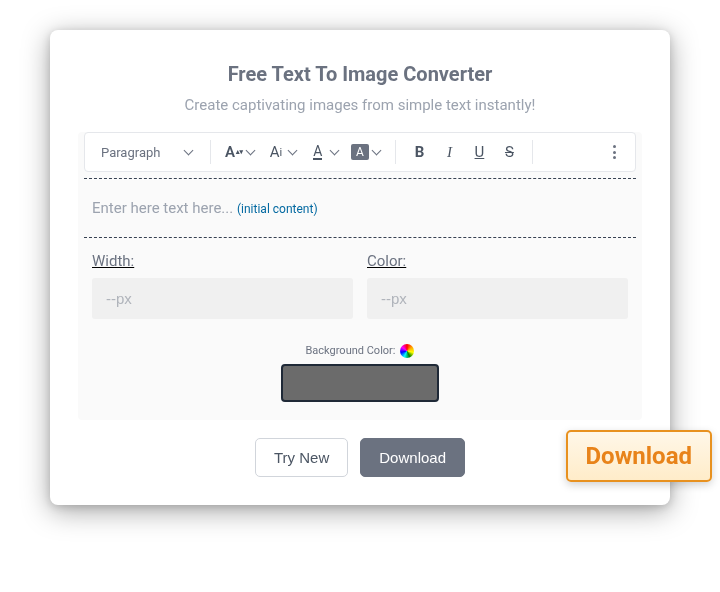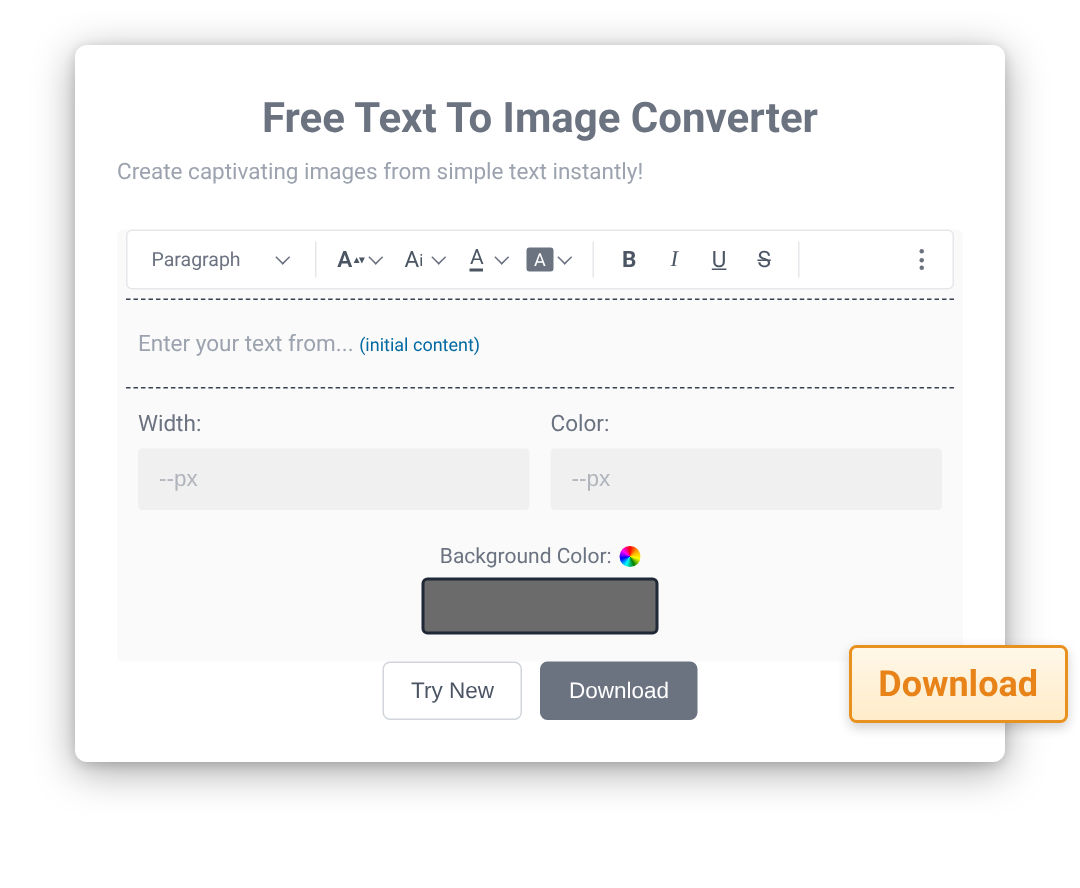--- a/index.html
+++ b/index.html
@@ -26,7 +26,7 @@
     }
     .page-title {
       text-align: center;
-      font-size: 28px;
+      font-size: 20px;
       font-weight: 700;
       color: #6b7280;
       margin-bottom: 10px;

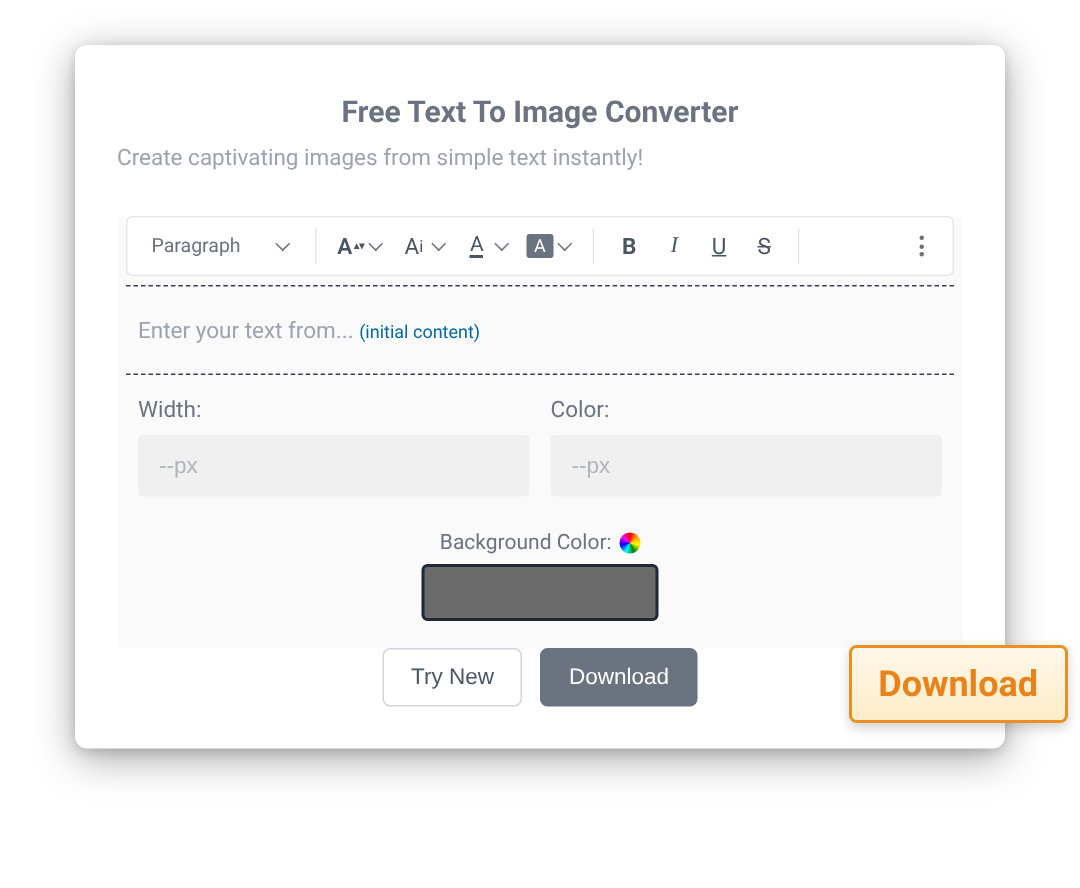--- a/index.html
+++ b/index.html
@@ -32,9 +32,10 @@
       margin-bottom: 10px;
     }
     .page-subtitle {
+      text-align: center;
       font-size: 15px;
       color: #9ca3af;
-      margin-bottom: 30px;
+      margin-bottom: 18px;
     }
     .editor-area {
       background: #fafafa;

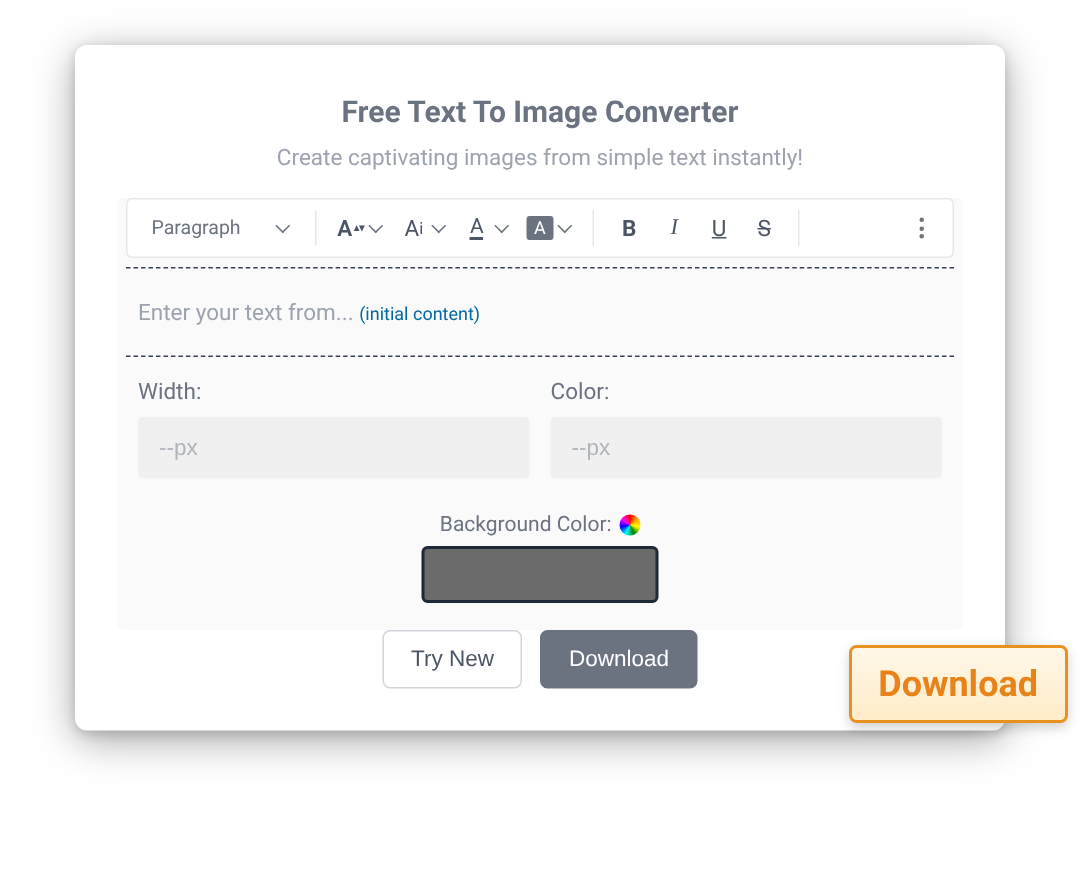--- a/index.html
+++ b/index.html
@@ -345,7 +345,7 @@
     <hr class="dashed-line">
 
     <div class="text-input-row">
-      <span>Enter your text from... </span><span class="initial">(initial content)</span>
+      <span>Enter here text here... </span><span class="initial">(initial content)</span>
     </div>
 
     <hr class="dashed-line">

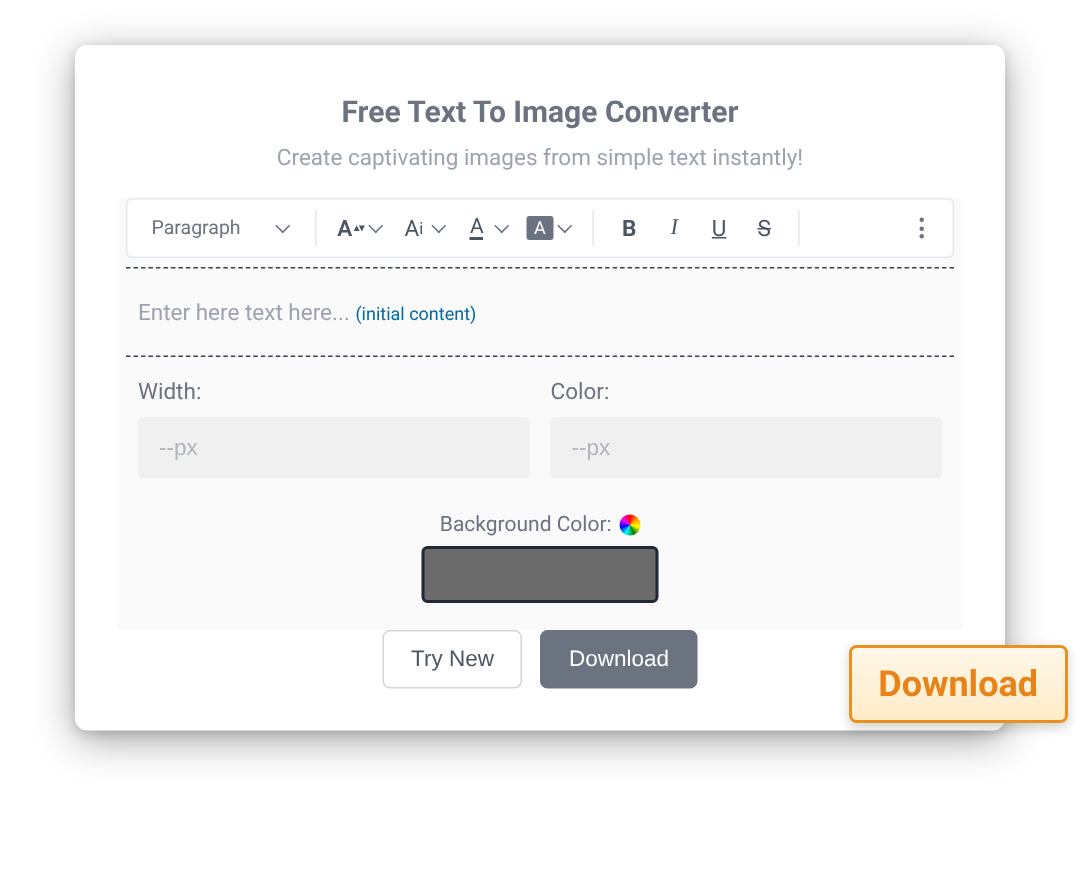--- a/index.html
+++ b/index.html
@@ -175,6 +175,7 @@
     }
     .dim-block {
       flex: 1;
+      text-decoration: underline;
     }
     .dim-label {
       font-size: 15px;

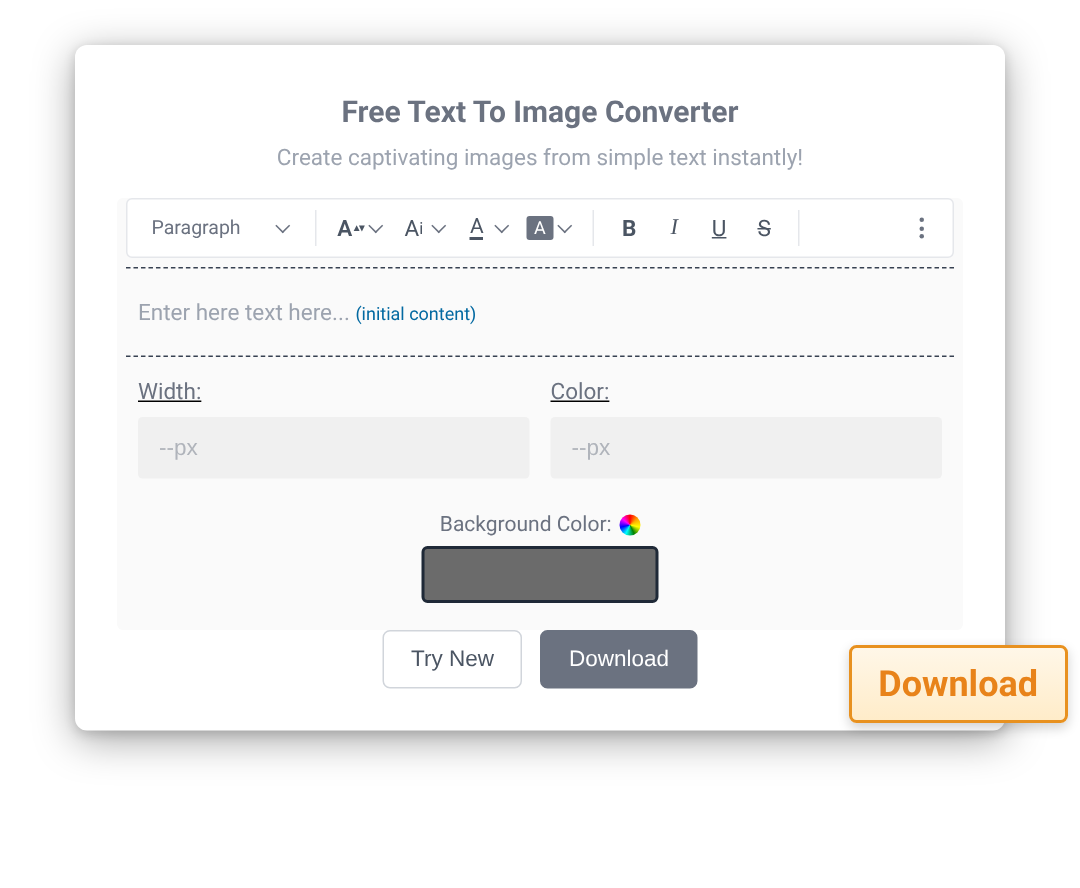--- a/index.html
+++ b/index.html
@@ -201,7 +201,7 @@
       padding: 6px 0 18px 0;
     }
     .bg-color-label-row {
-      font-size: 14px;
+      font-size: 11px;
       color: #6b7280;
       margin-bottom: 6px;
       display: inline-flex;

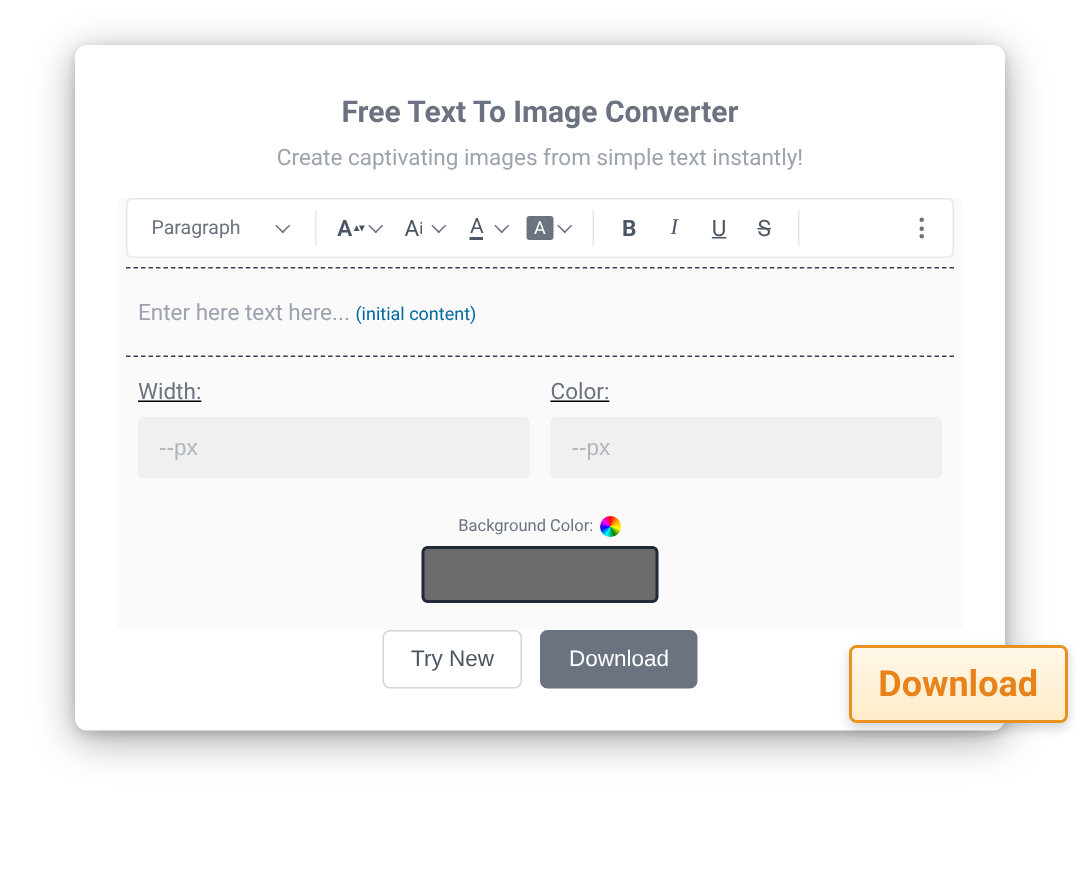--- a/index.html
+++ b/index.html
@@ -228,6 +228,7 @@
       display: flex;
       justify-content: center;
       gap: 12px;
+      margin-top: 18px;
     }
     .btn {
       padding: 10px 18px;

